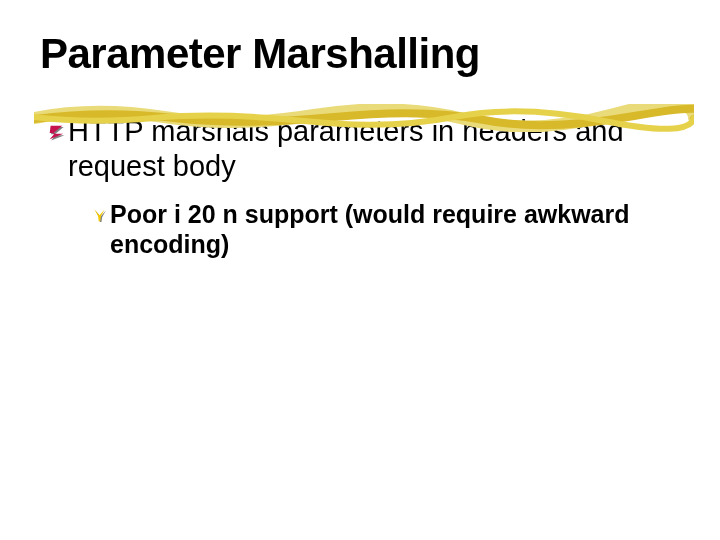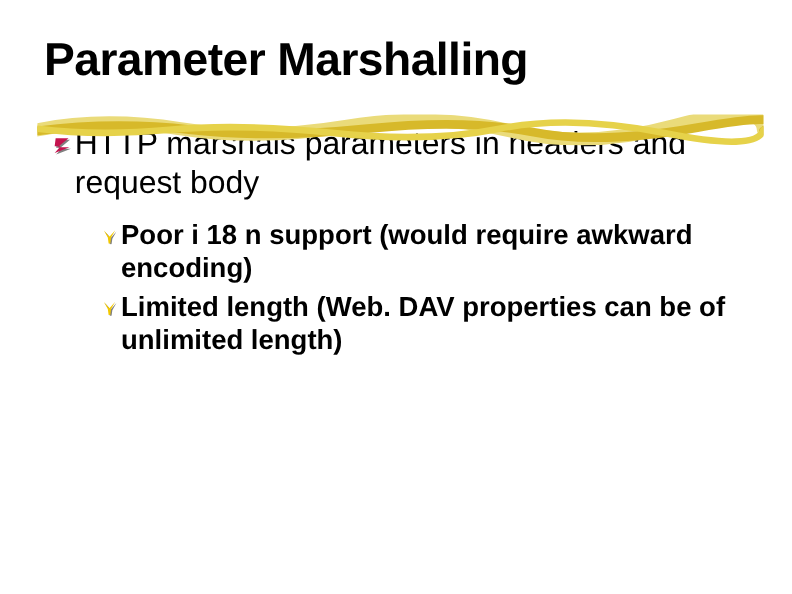--- a/index.html
+++ b/index.html
@@ -127,7 +127,7 @@
             <path d="M3 3 L10 11 L17 3 L12 12 L11 19 L9 19 L8 12 Z" fill="#f2c800"></path>
           </svg>
         </span>
-        <span class="text">Poor i 18 n support (would require awkward encoding)</span>
+        <span class="text">Poor i 20 n support (would require awkward encoding)</span>
       </div>
 
       <div class="sub-item">

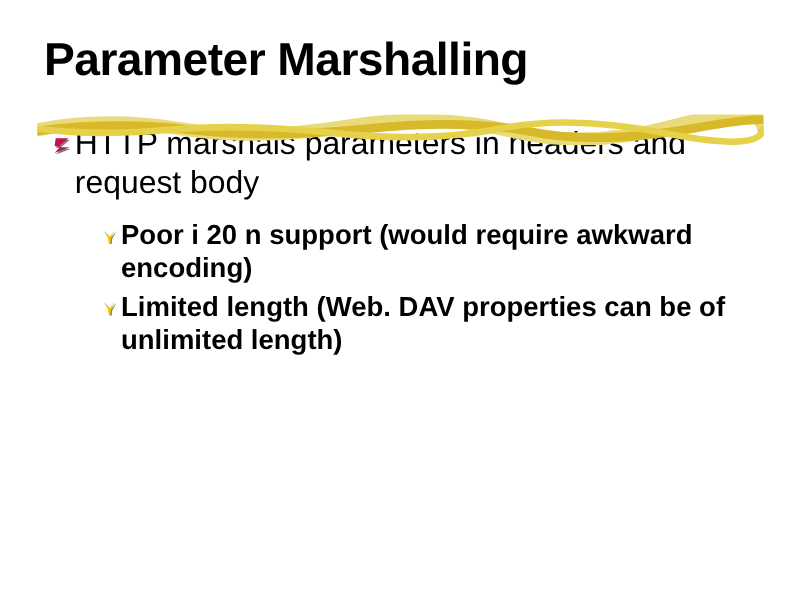--- a/index.html
+++ b/index.html
@@ -130,15 +130,6 @@
         <span class="text">Poor i 20 n support (would require awkward encoding)</span>
       </div>
 
-      <div class="sub-item">
-        <span class="bullet-icon">
-          <svg width="15" height="15" viewBox="0 0 20 20">
-            <path d="M3 3 L10 11 L17 3 L12 12 L11 19 L9 19 L8 12 Z" fill="#808080" transform="translate(1.5,1.5)"></path>
-            <path d="M3 3 L10 11 L17 3 L12 12 L11 19 L9 19 L8 12 Z" fill="#f2c800"></path>
-          </svg>
-        </span>
-        <span class="text">Limited length (Web. DAV properties can be of unlimited length)</span>
-      </div>
 
 
     </div>

